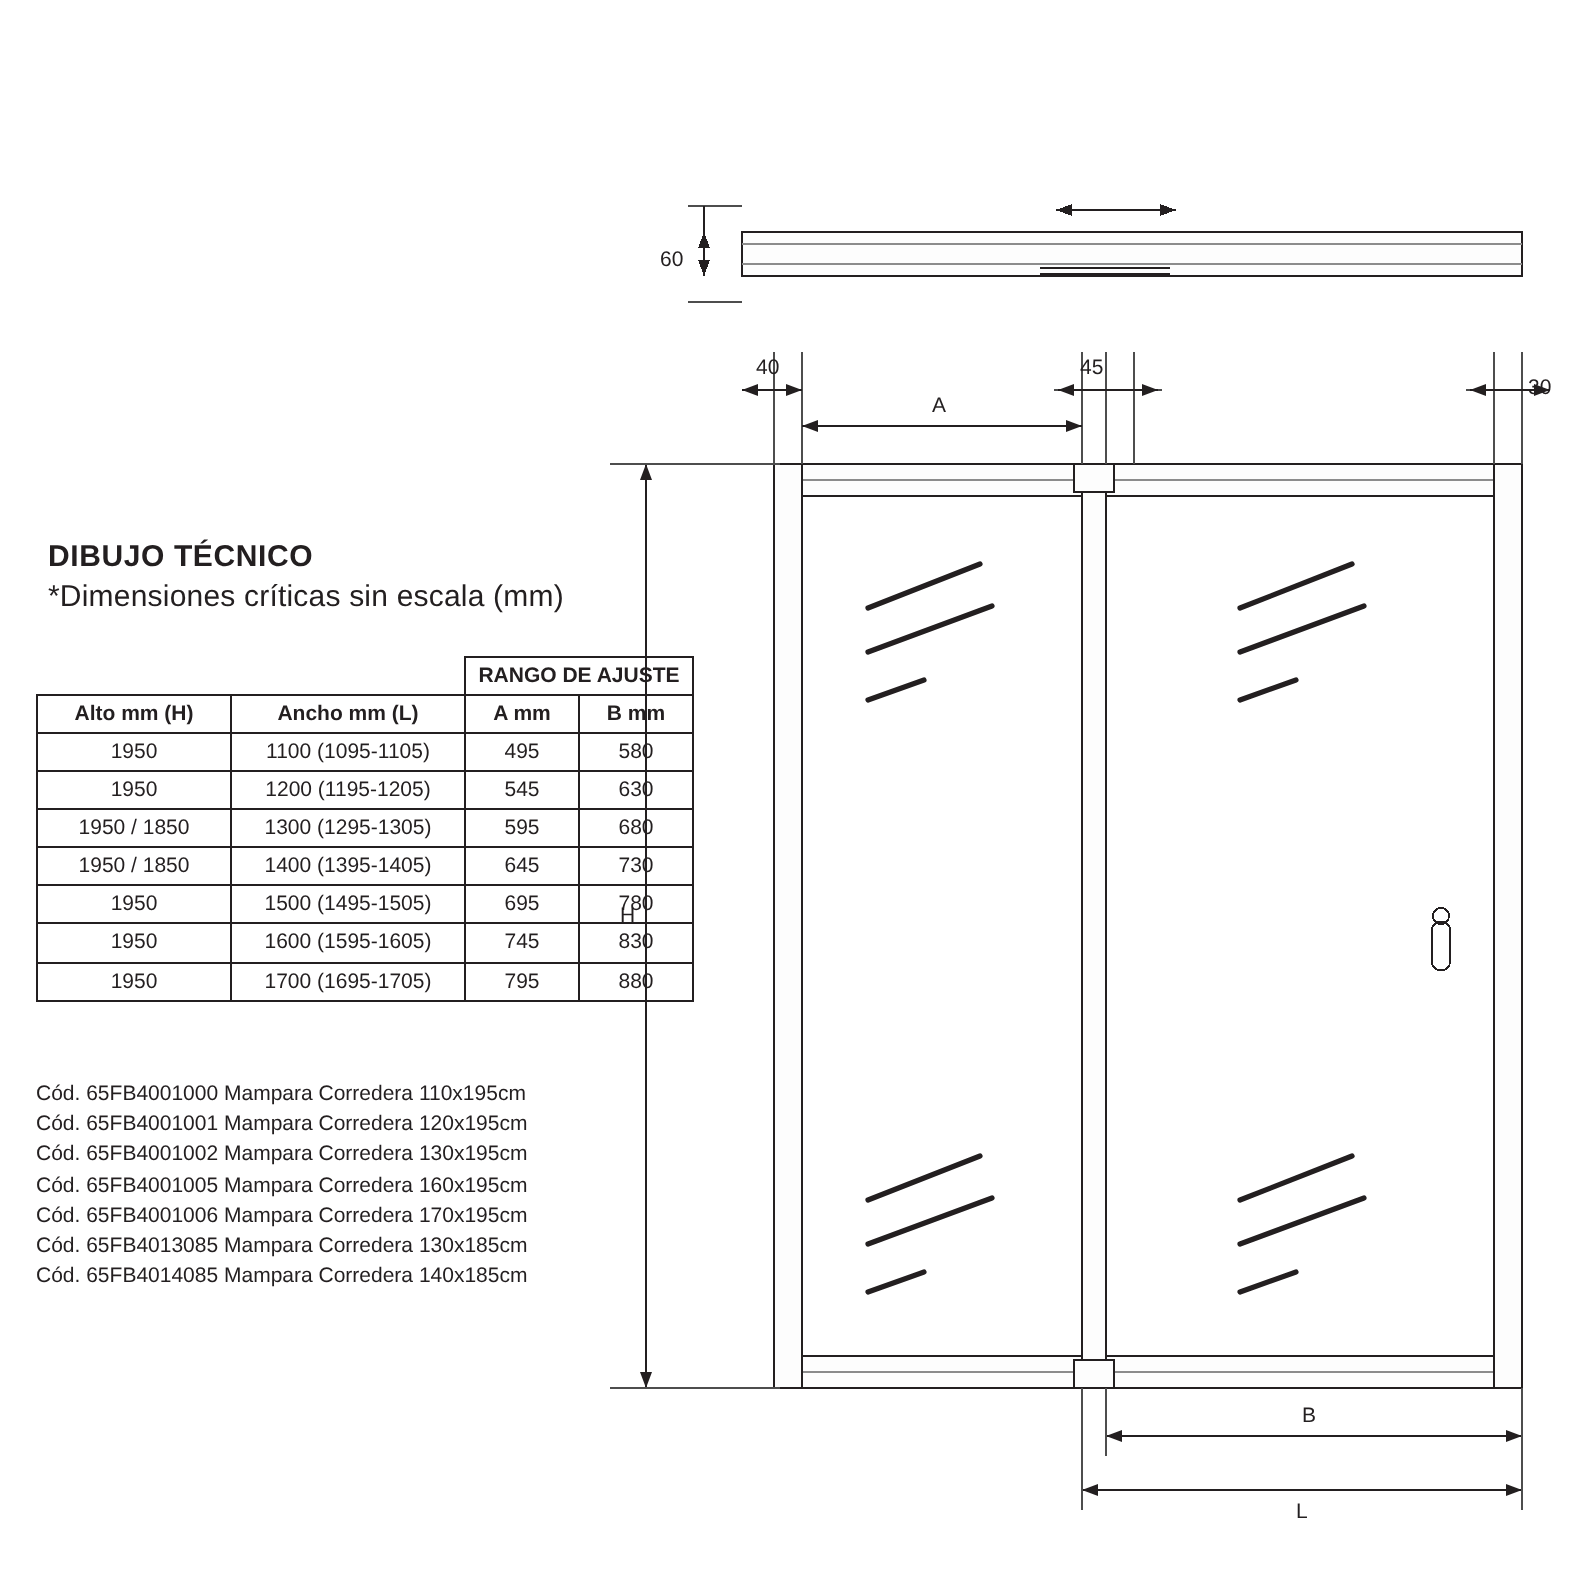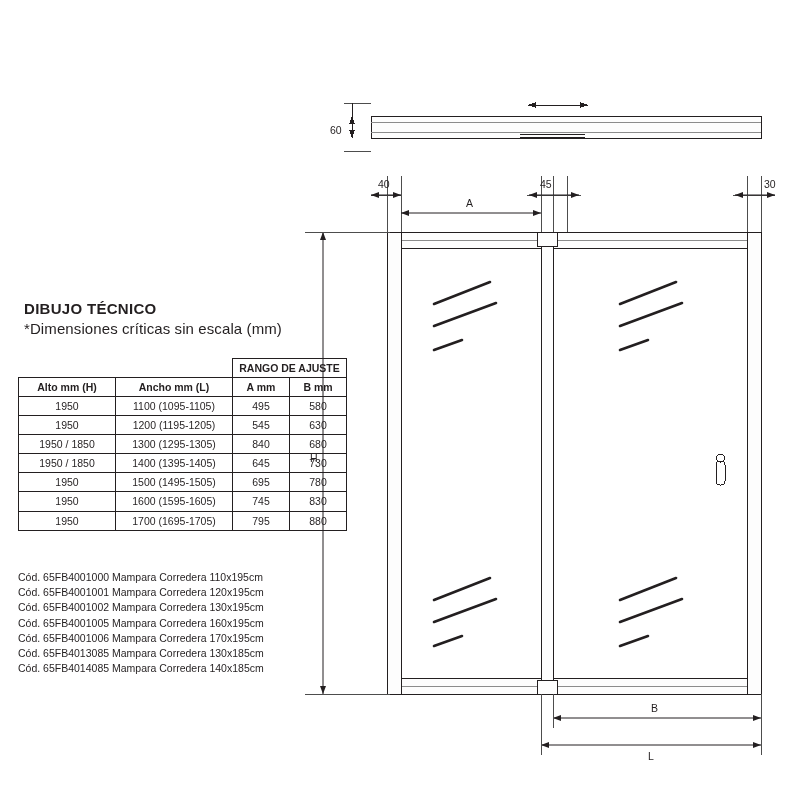--- a/index.html
+++ b/index.html
@@ -275,7 +275,7 @@
 <div class="dim-txt" style="left:330px;top:124px;">60</div>
 <div class="dim-txt" style="left:378px;top:178px;">40</div>
 <div class="dim-txt" style="left:540px;top:178px;">45</div>
-<div class="dim-txt" style="left:764px;top:178px;">30</div>
+<div class="dim-txt" style="left:764px;top:188px;">30</div>
 <div class="dim-txt" style="left:466px;top:197px;">A</div>
 <div class="dim-txt" style="left:651px;top:702px;">B</div>
 <div class="dim-txt" style="left:648px;top:750px;">L</div>

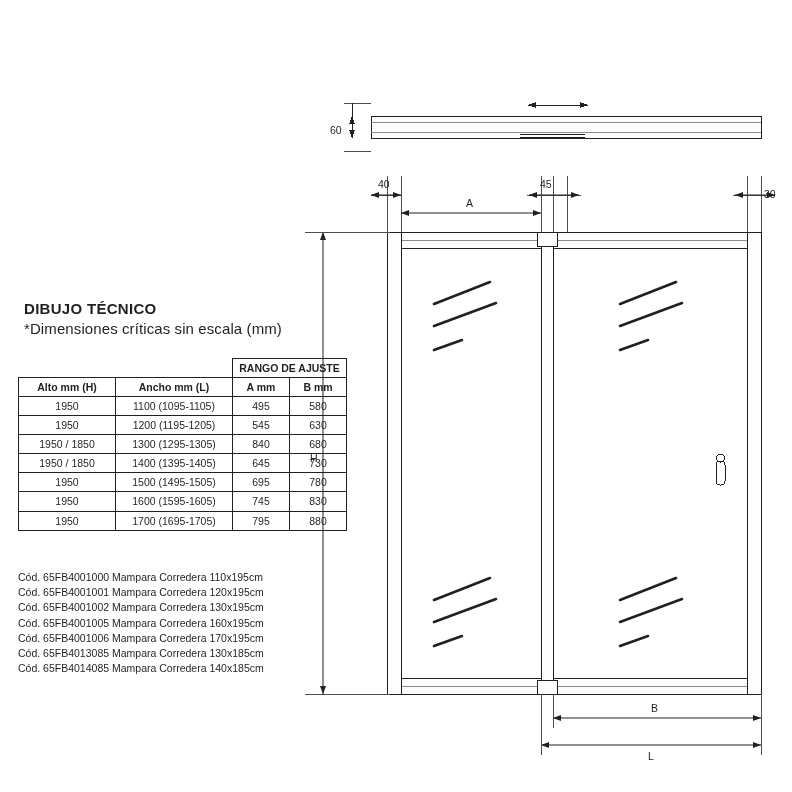--- a/index.html
+++ b/index.html
@@ -11,7 +11,7 @@
     position:relative;
     overflow:hidden;
   }
-  .abs{position:absolute;margin-top:30px;}
+  .abs{position:absolute;}
 
   
   #title-block{left:24px;top:270px;width:300px;}

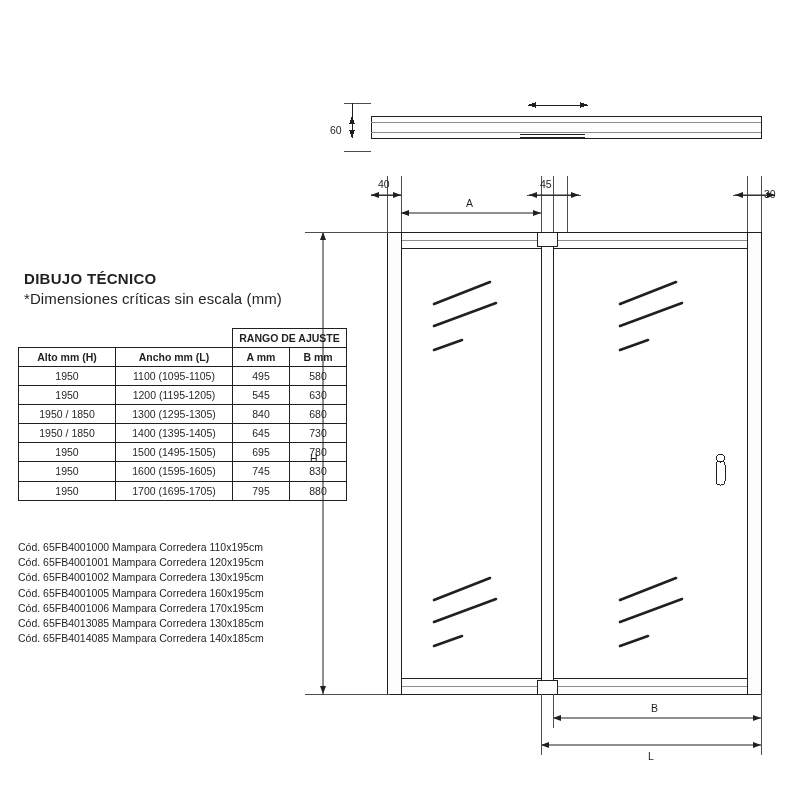--- a/index.html
+++ b/index.html
@@ -93,7 +93,7 @@
   <tr>
     <td>1950 / 1850</td>
     <td>1300 (1295-1305)</td>
-    <td>840</td>
+    <td>595</td>
     <td>680</td>
   </tr>
   <tr>

